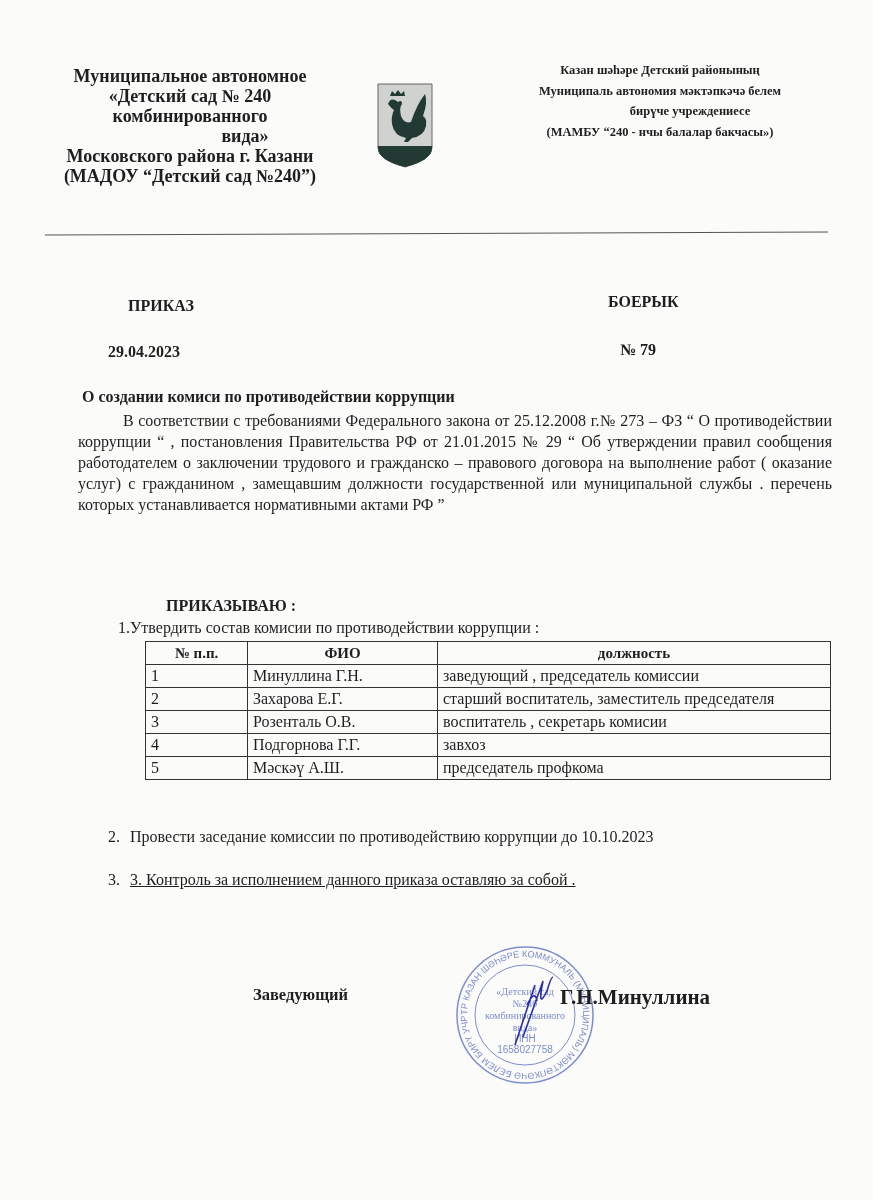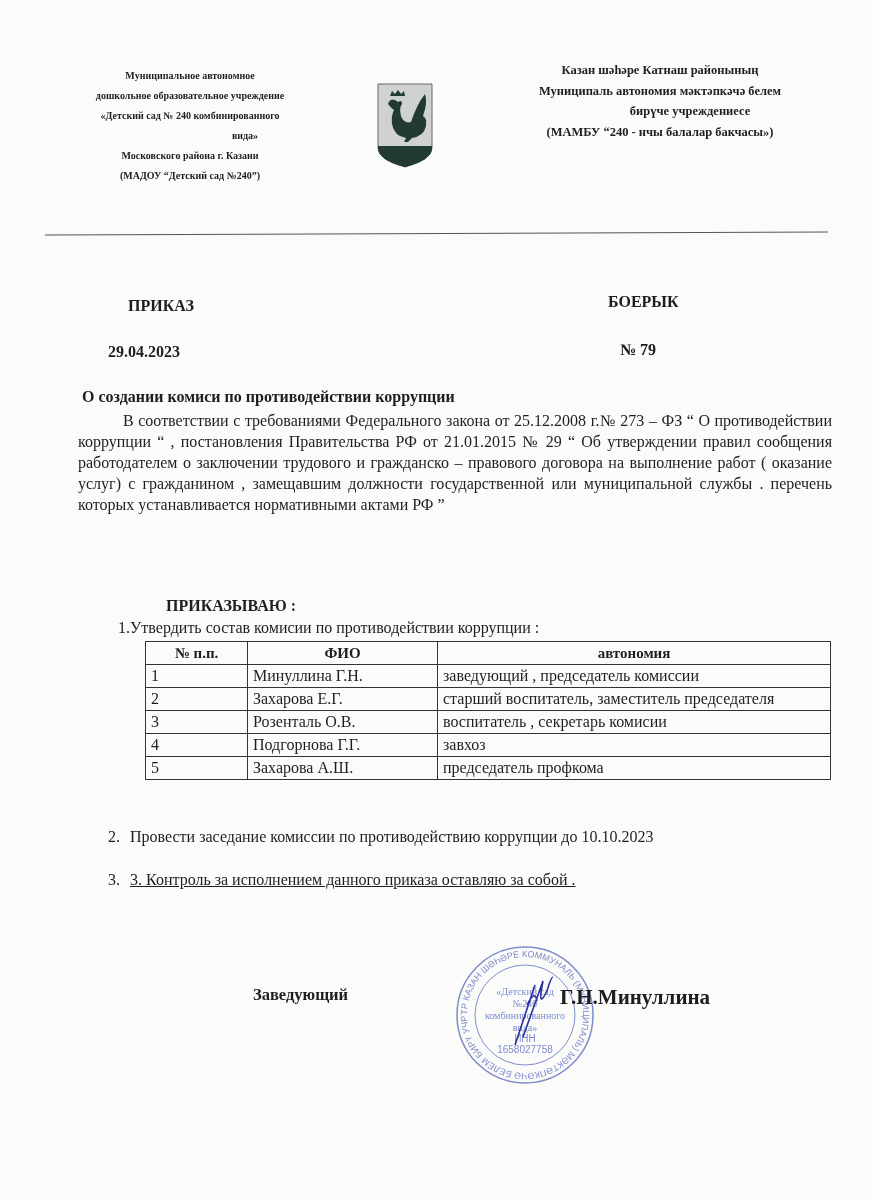--- a/index.html
+++ b/index.html
@@ -5,7 +5,7 @@
   html, body { margin:0; padding:0; }
   body { width:873px; height:1200px; background:#fbfbfa; position:relative; overflow:hidden; font-family:"Liberation Serif", serif; color:#1e1e1e; }
   .abs { position:absolute; }
-  .hdr-left { left:40px; top:66px; width:300px; text-align:center; font-weight:bold; font-size:10px; line-height:20px; }
+  .hdr-left { left:40px; top:66px; width:300px; text-align:center; font-weight:bold; font-size:18px; line-height:20px; }
   .hdr-right { left:490px; top:60px; width:340px; text-align:center; font-weight:bold; font-size:12.5px; line-height:20.5px; }
   .hdr-right .l4 { padding-left:60px; }
   .crest { left:376px; top:82px; width:58px; height:86px; }

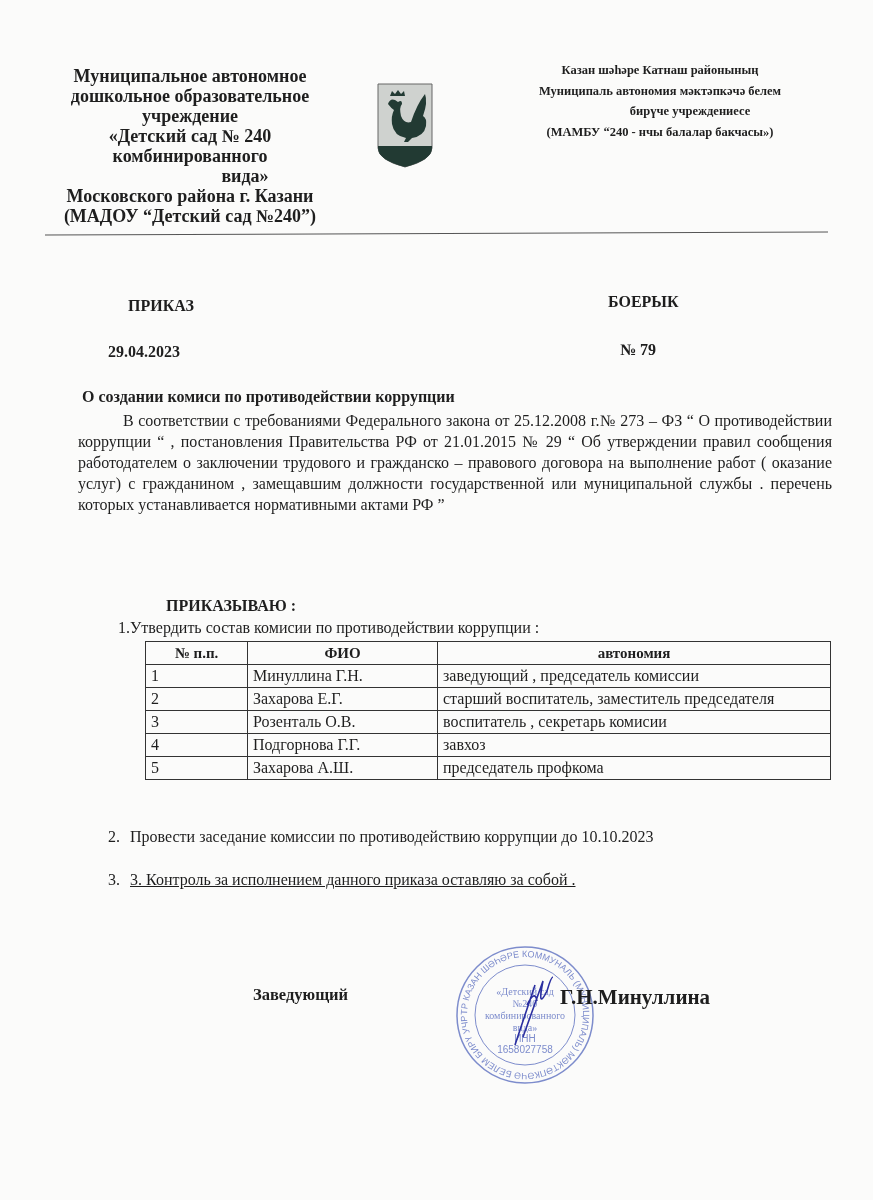--- a/index.html
+++ b/index.html
@@ -47,7 +47,7 @@
 </div>
 
 <div class="abs hdr-right">
-  <div>Казан шәһәре Катнаш районының</div>
+  <div>Казан шәһәре Детский районының</div>
   <div>Муниципаль автономия мәктәпкәчә белем</div>
   <div class="l4">бирүче учреждениесе</div>
   <div>(МАМБУ “240 - нчы балалар бакчасы»)</div>

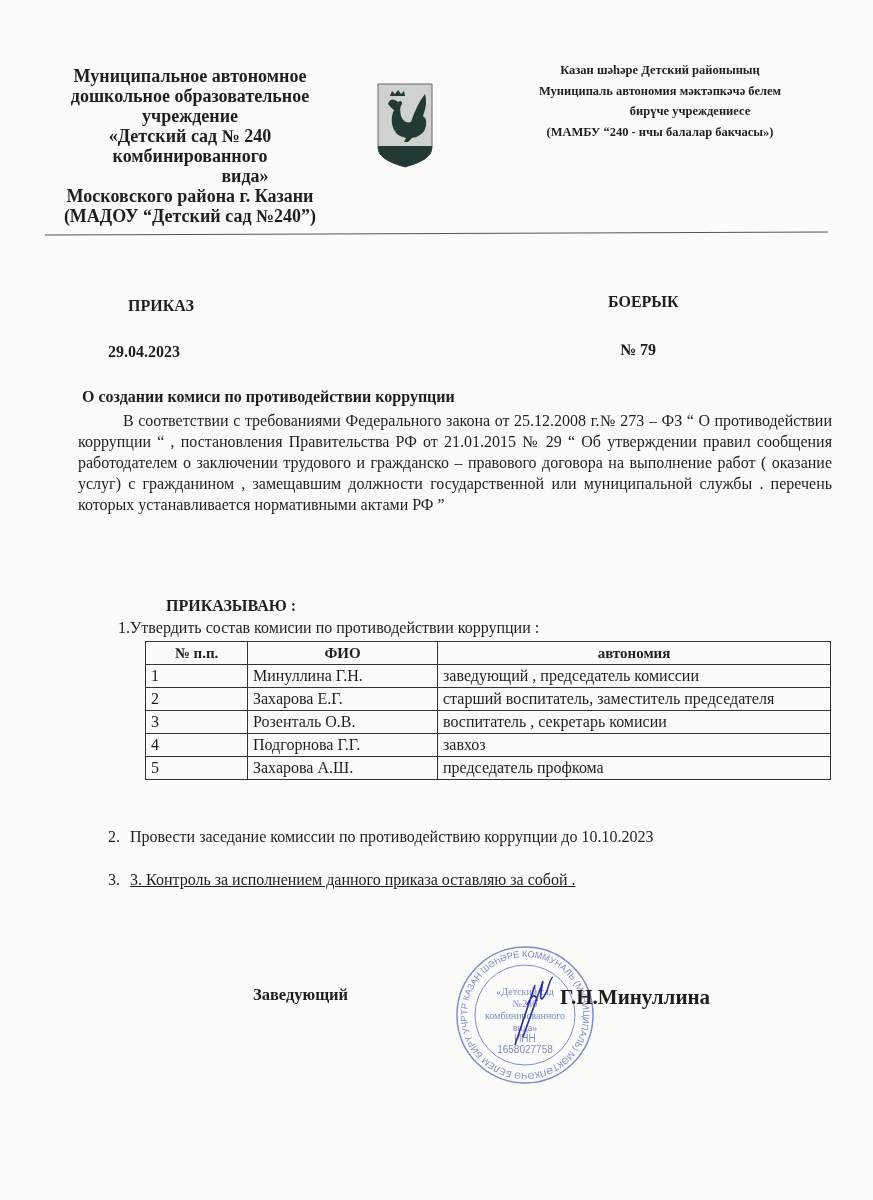--- a/index.html
+++ b/index.html
@@ -30,7 +30,6 @@
 
 <div class="abs hdr-left">
   <div>Муниципальное автономное</div>
-  <div>дошкольное образовательное учреждение</div>
   <div>«Детский сад № 240 комбинированного</div>
   <div style="padding-left:110px">вида»</div>
   <div>Московского района г. Казани</div>

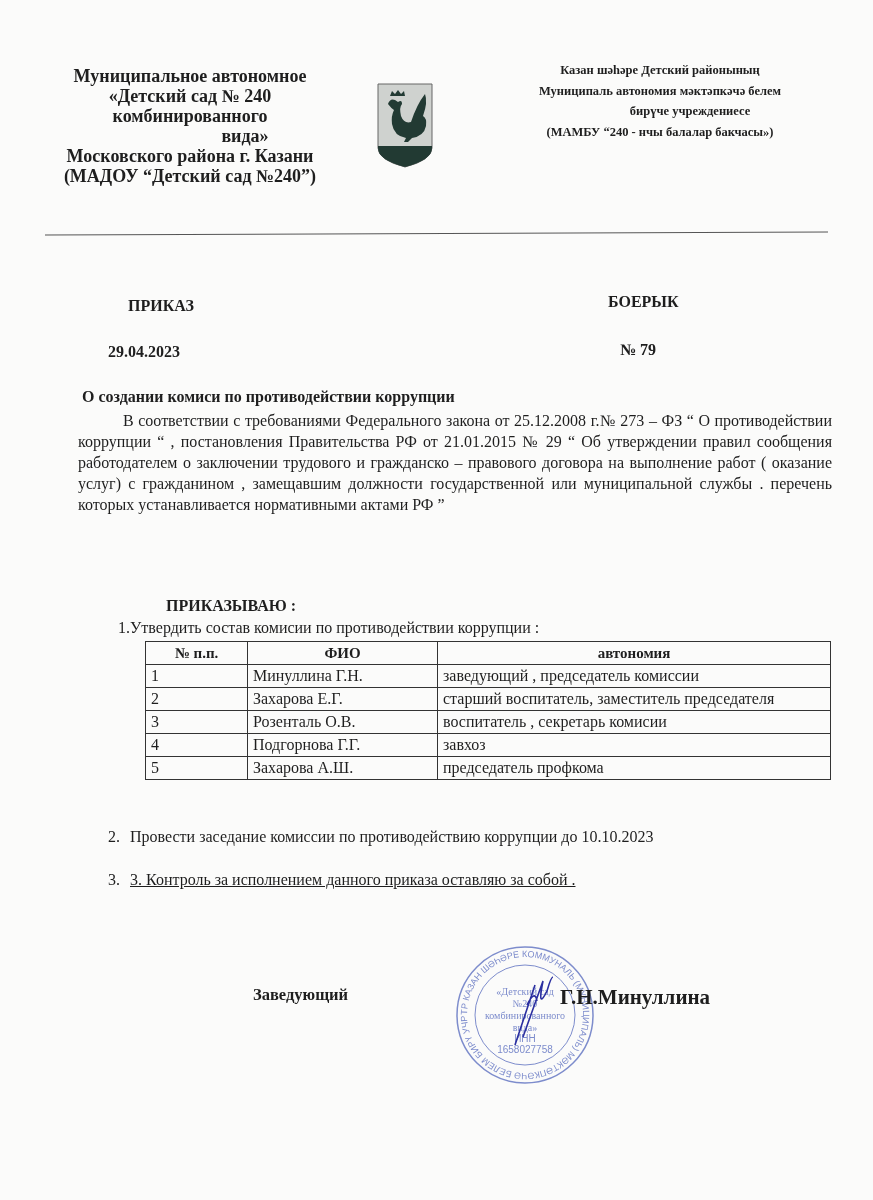--- a/index.html
+++ b/index.html
@@ -79,7 +79,7 @@
       <tr>
     <th>№ п.п.</th>
     <th>ФИО</th>
-    <th>автономия</th>
+    <th>должность</th>
   </tr>
   <tr>
     <td>1</td>

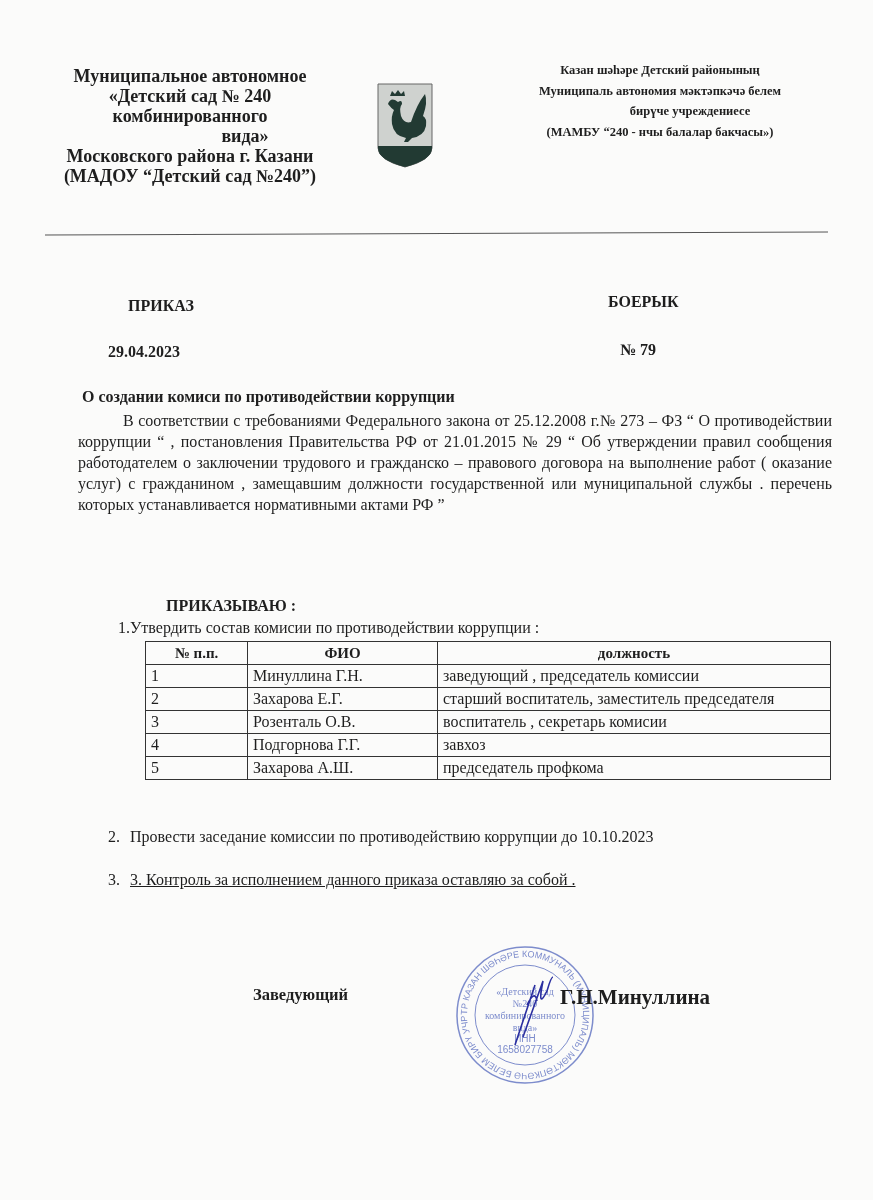--- a/index.html
+++ b/index.html
@@ -103,7 +103,7 @@
   </tr>
   <tr>
     <td>5</td>
-    <td>Захарова А.Ш.</td>
+    <td>Мәскәү А.Ш.</td>
     <td>председатель профкома</td>
   </tr>
 </tbody>

